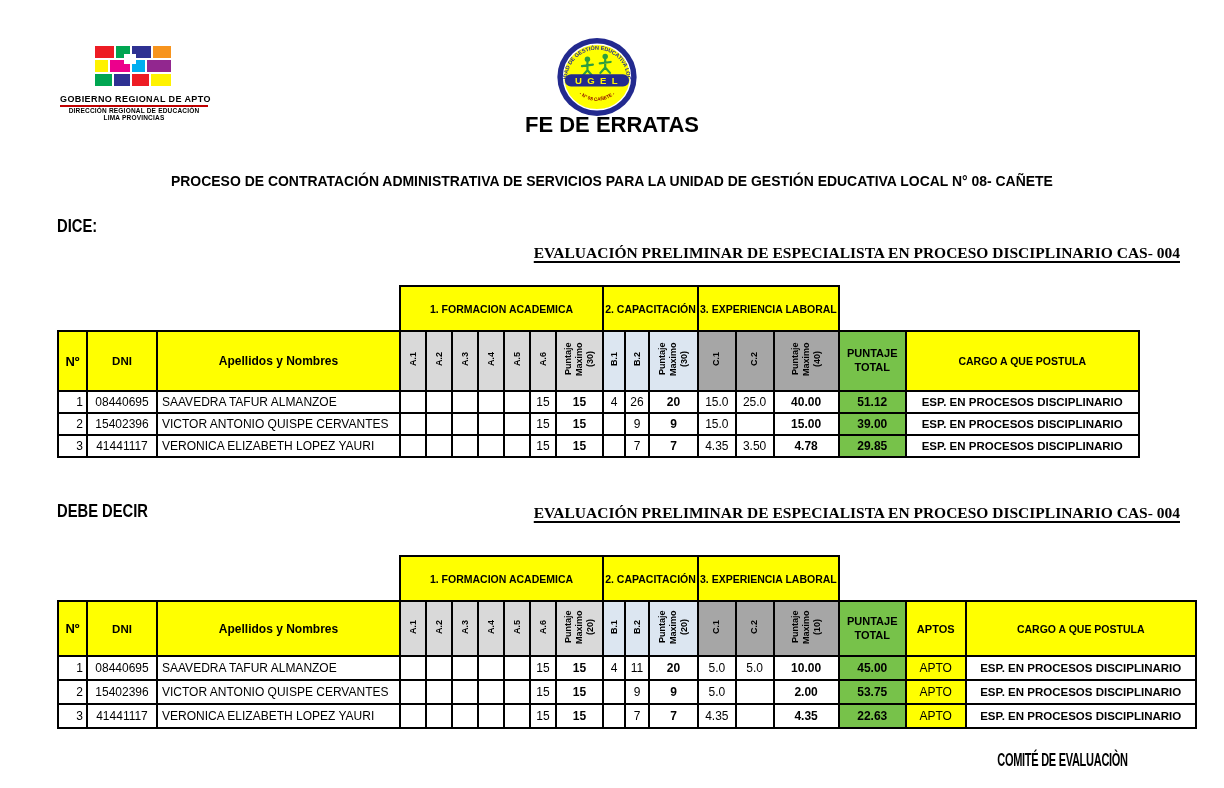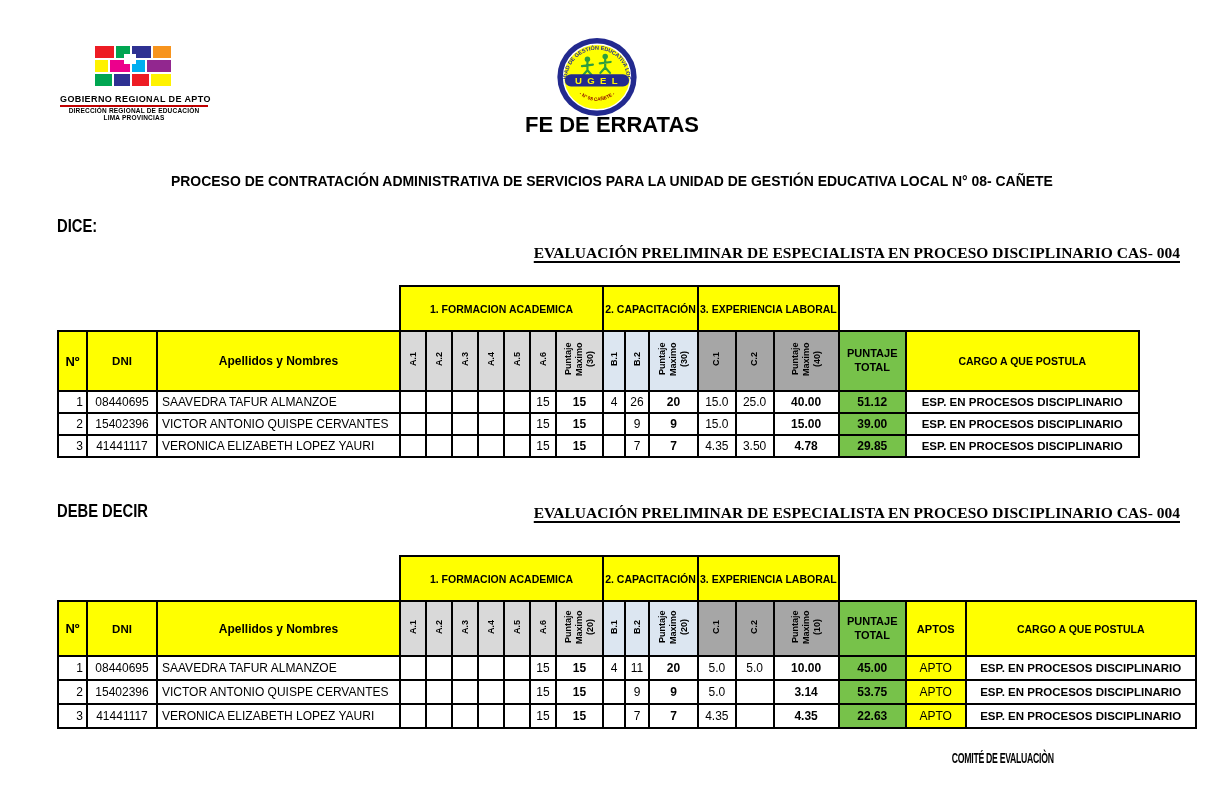--- a/index.html
+++ b/index.html
@@ -329,7 +329,7 @@
             <td class="c-pm_b">9</td>
             <td class="c-c1">5.0</td>
             <td class="c-c2"></td>
-            <td class="c-pm_c">3.14</td>
+            <td class="c-pm_c">2.00</td>
             <td class="c-total">53.75</td>
             <td class="c-aptos">APTO</td>
             <td class="c-cargo">ESP. EN PROCESOS DISCIPLINARIO</td>

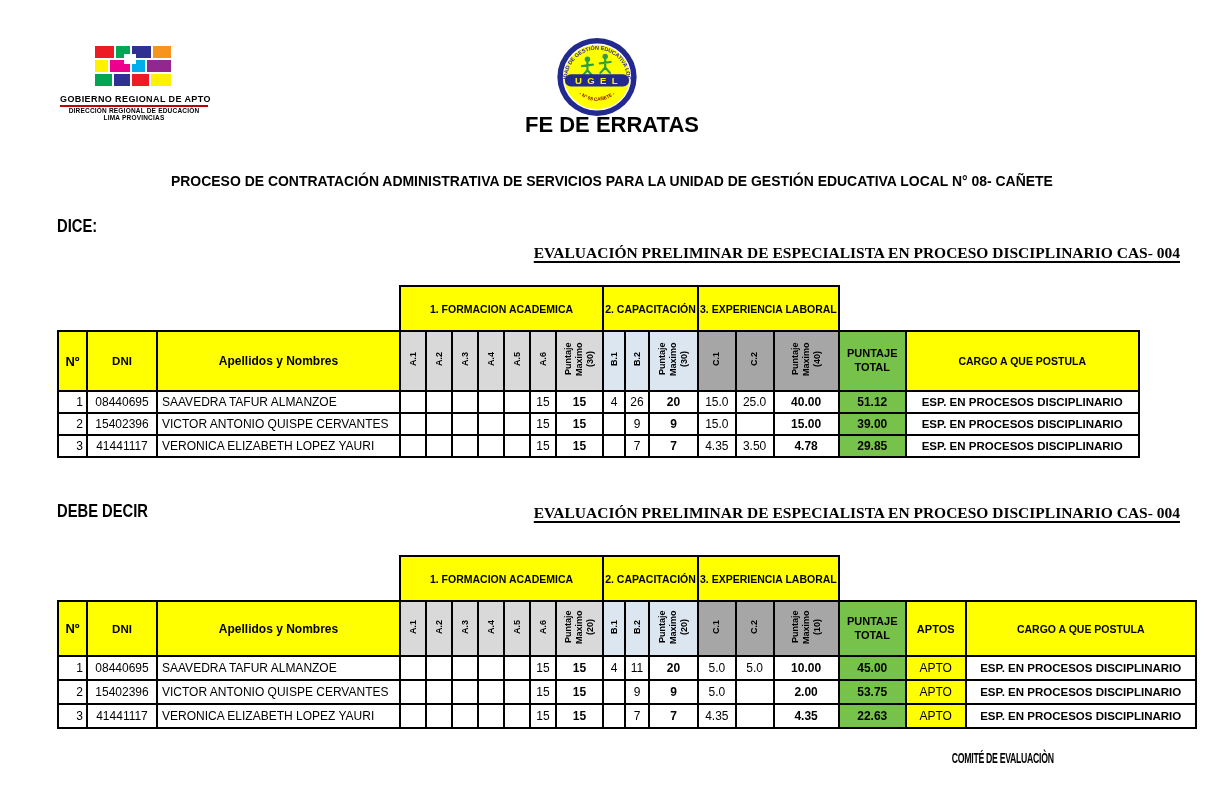--- a/index.html
+++ b/index.html
@@ -31,7 +31,7 @@
   .tbl-title span{text-decoration:underline;text-decoration-thickness:1.5px;text-underline-offset:3px;}
   #tbl-title-1{top:244px;} #tbl-title-2{top:504px;}
 
-  #committee{top:749px;left:915px;width:260px;text-align:left;font-weight:bold;font-size:15px;}
+  #committee{top:749px;left:915px;width:260px;text-align:right;font-weight:bold;font-size:19px;}
   #committee span{display:inline-block;transform:scaleX(.58);transform-origin:center;white-space:nowrap;letter-spacing:-.5px;}
 
   

